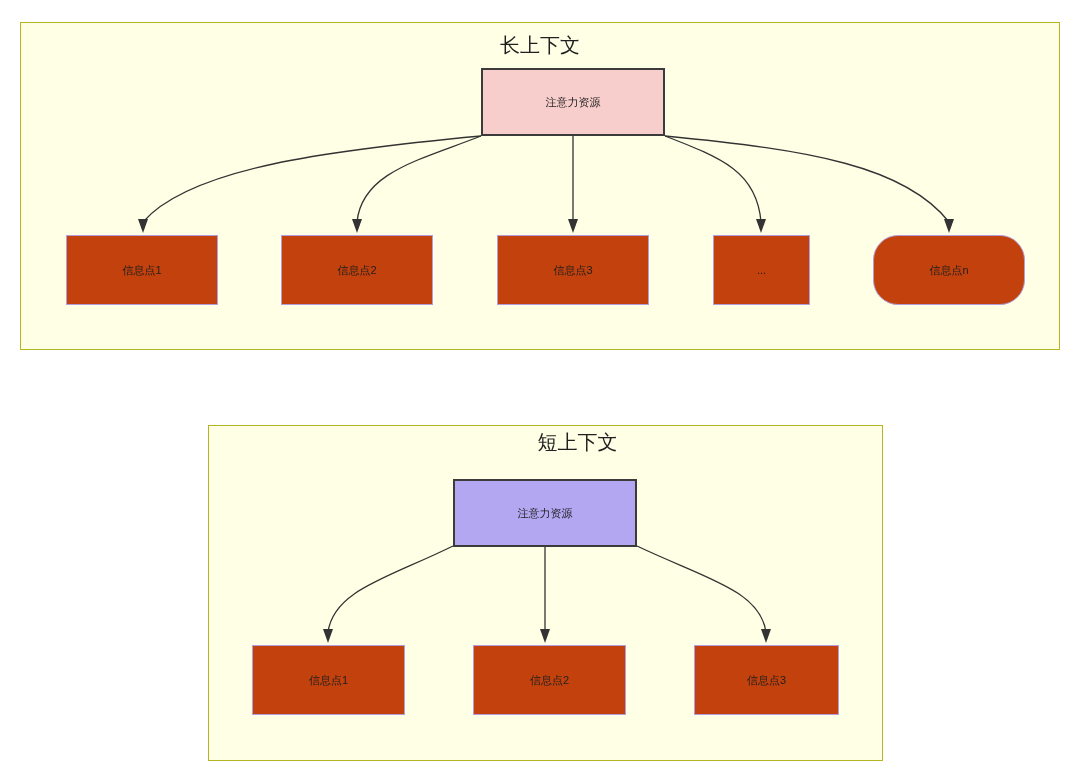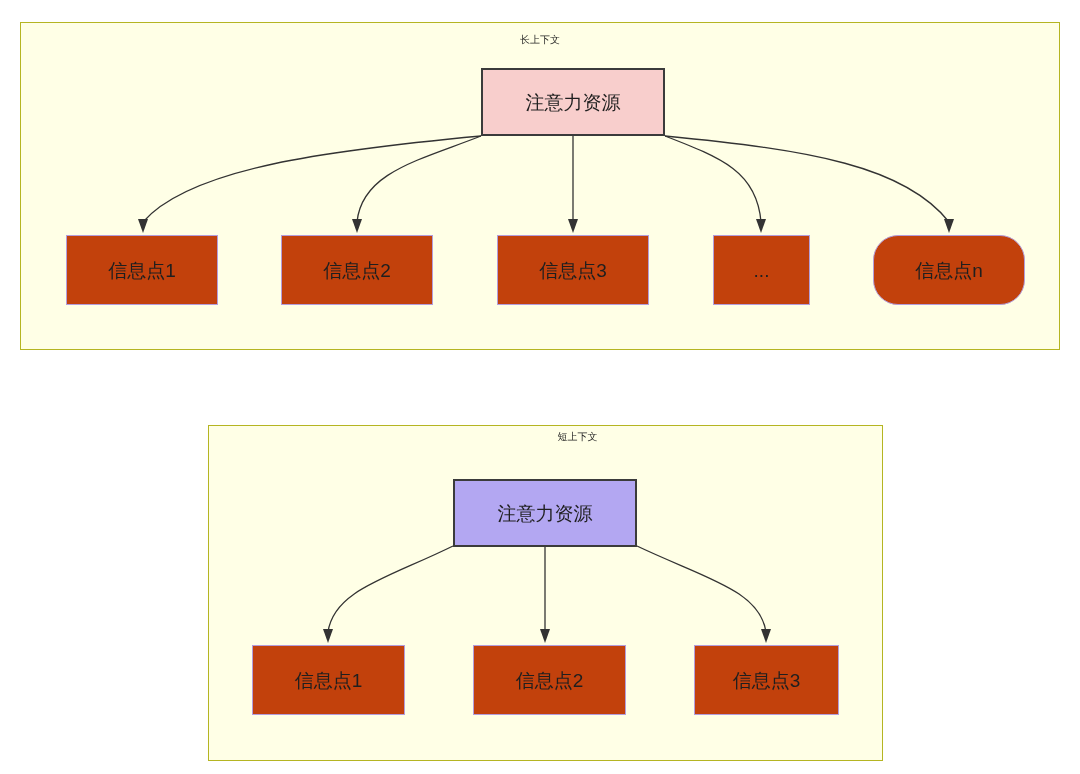--- a/index.html
+++ b/index.html
@@ -34,7 +34,7 @@
     position: absolute;
     width: 100%;
     text-align: center;
-    font-size: 10px;
+    font-size: 20px;
     color: #1f1f1f;
     line-height: 1;
     white-space: nowrap;

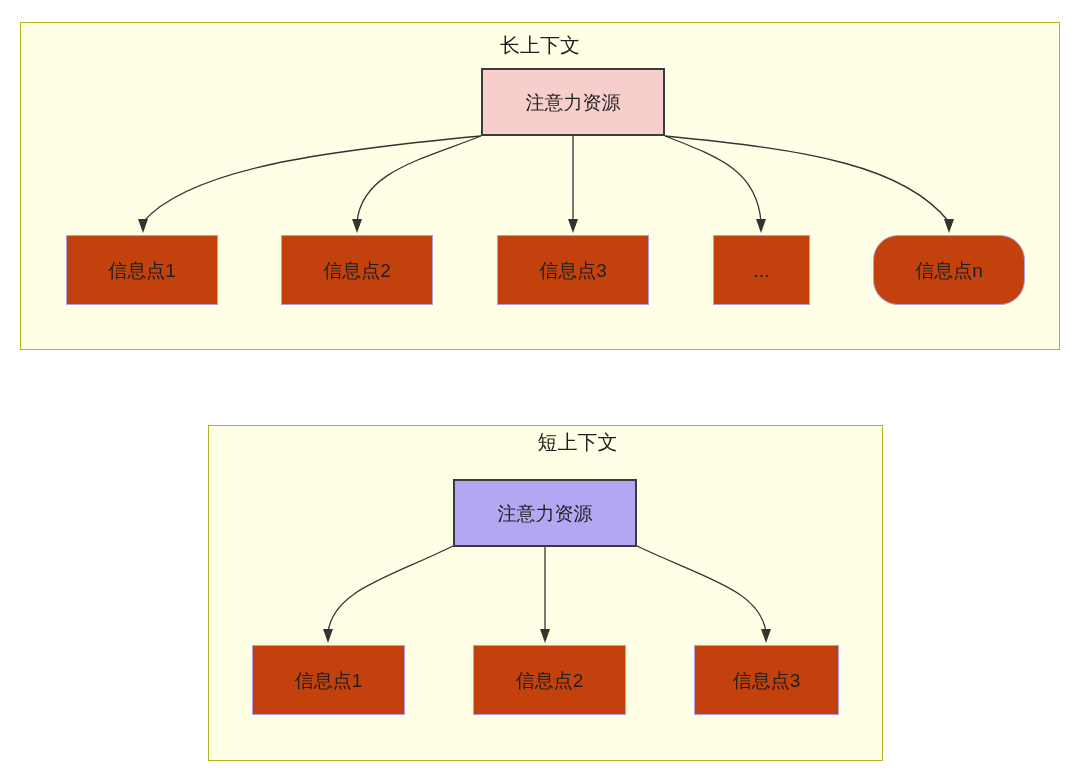--- a/index.html
+++ b/index.html
@@ -49,7 +49,7 @@
     display: flex;
     align-items: center;
     justify-content: center;
-    font-size: 19px;
+    font-size: 11px;
     color: #1f1f1f;
     line-height: 1;
     white-space: nowrap;

